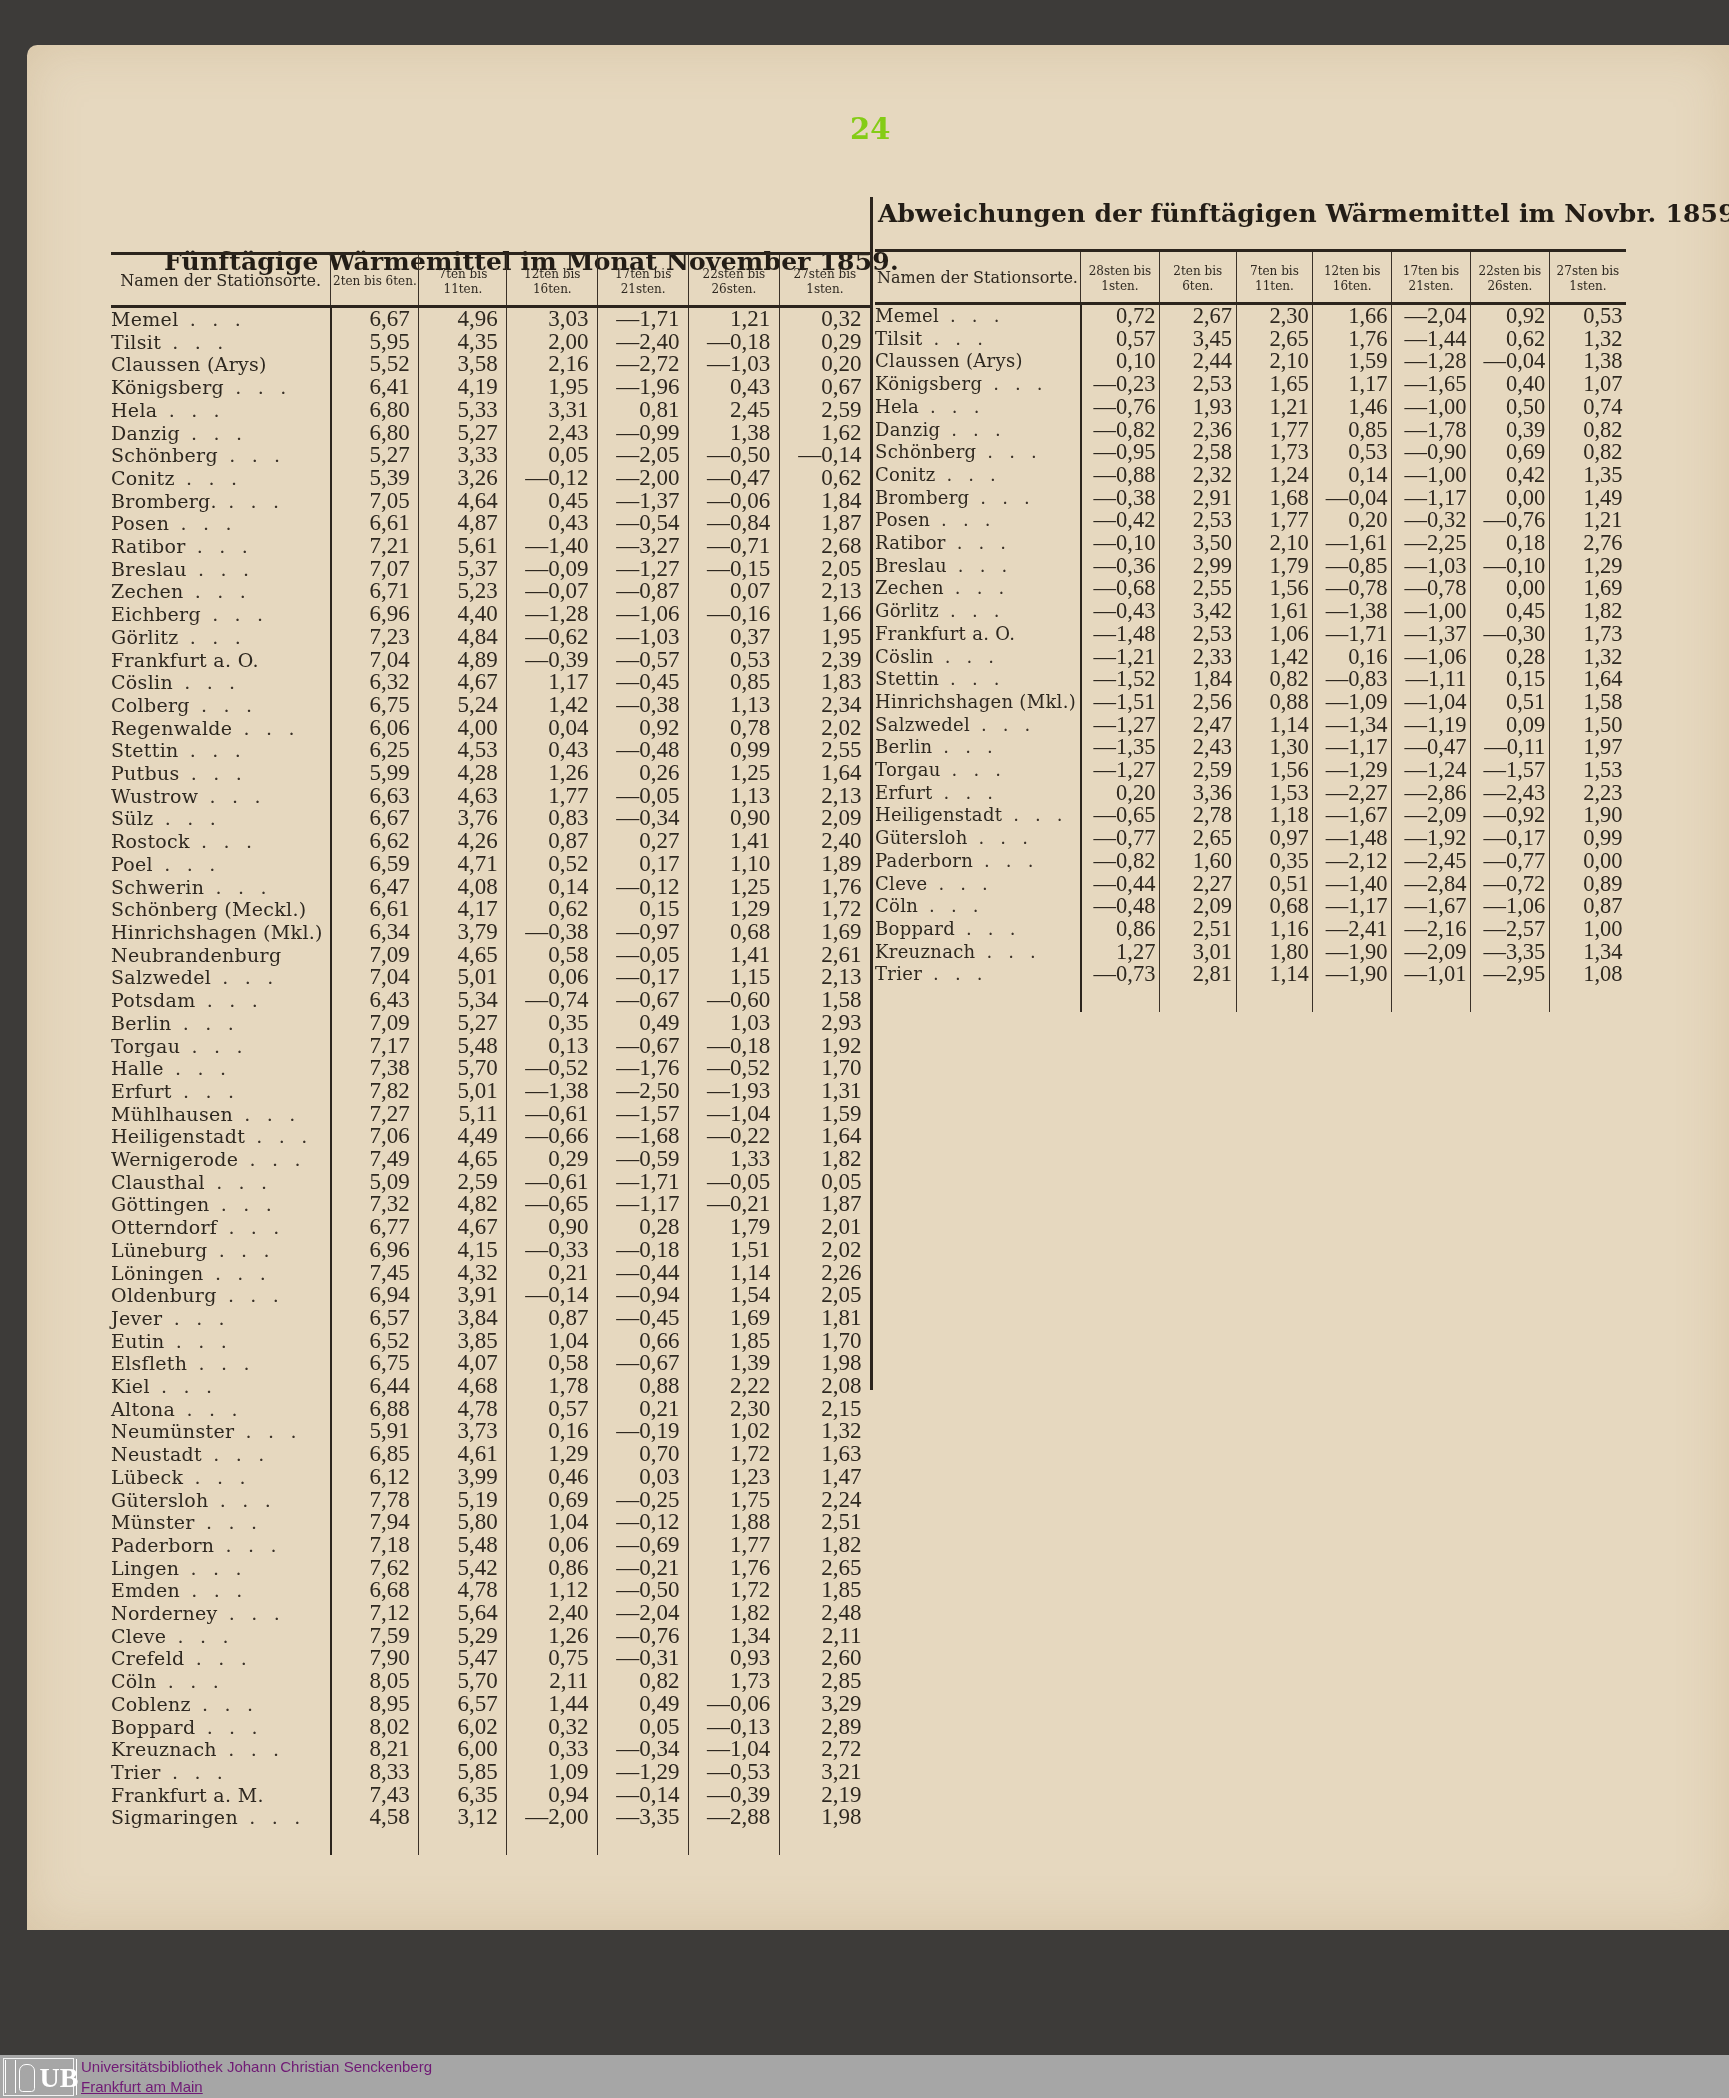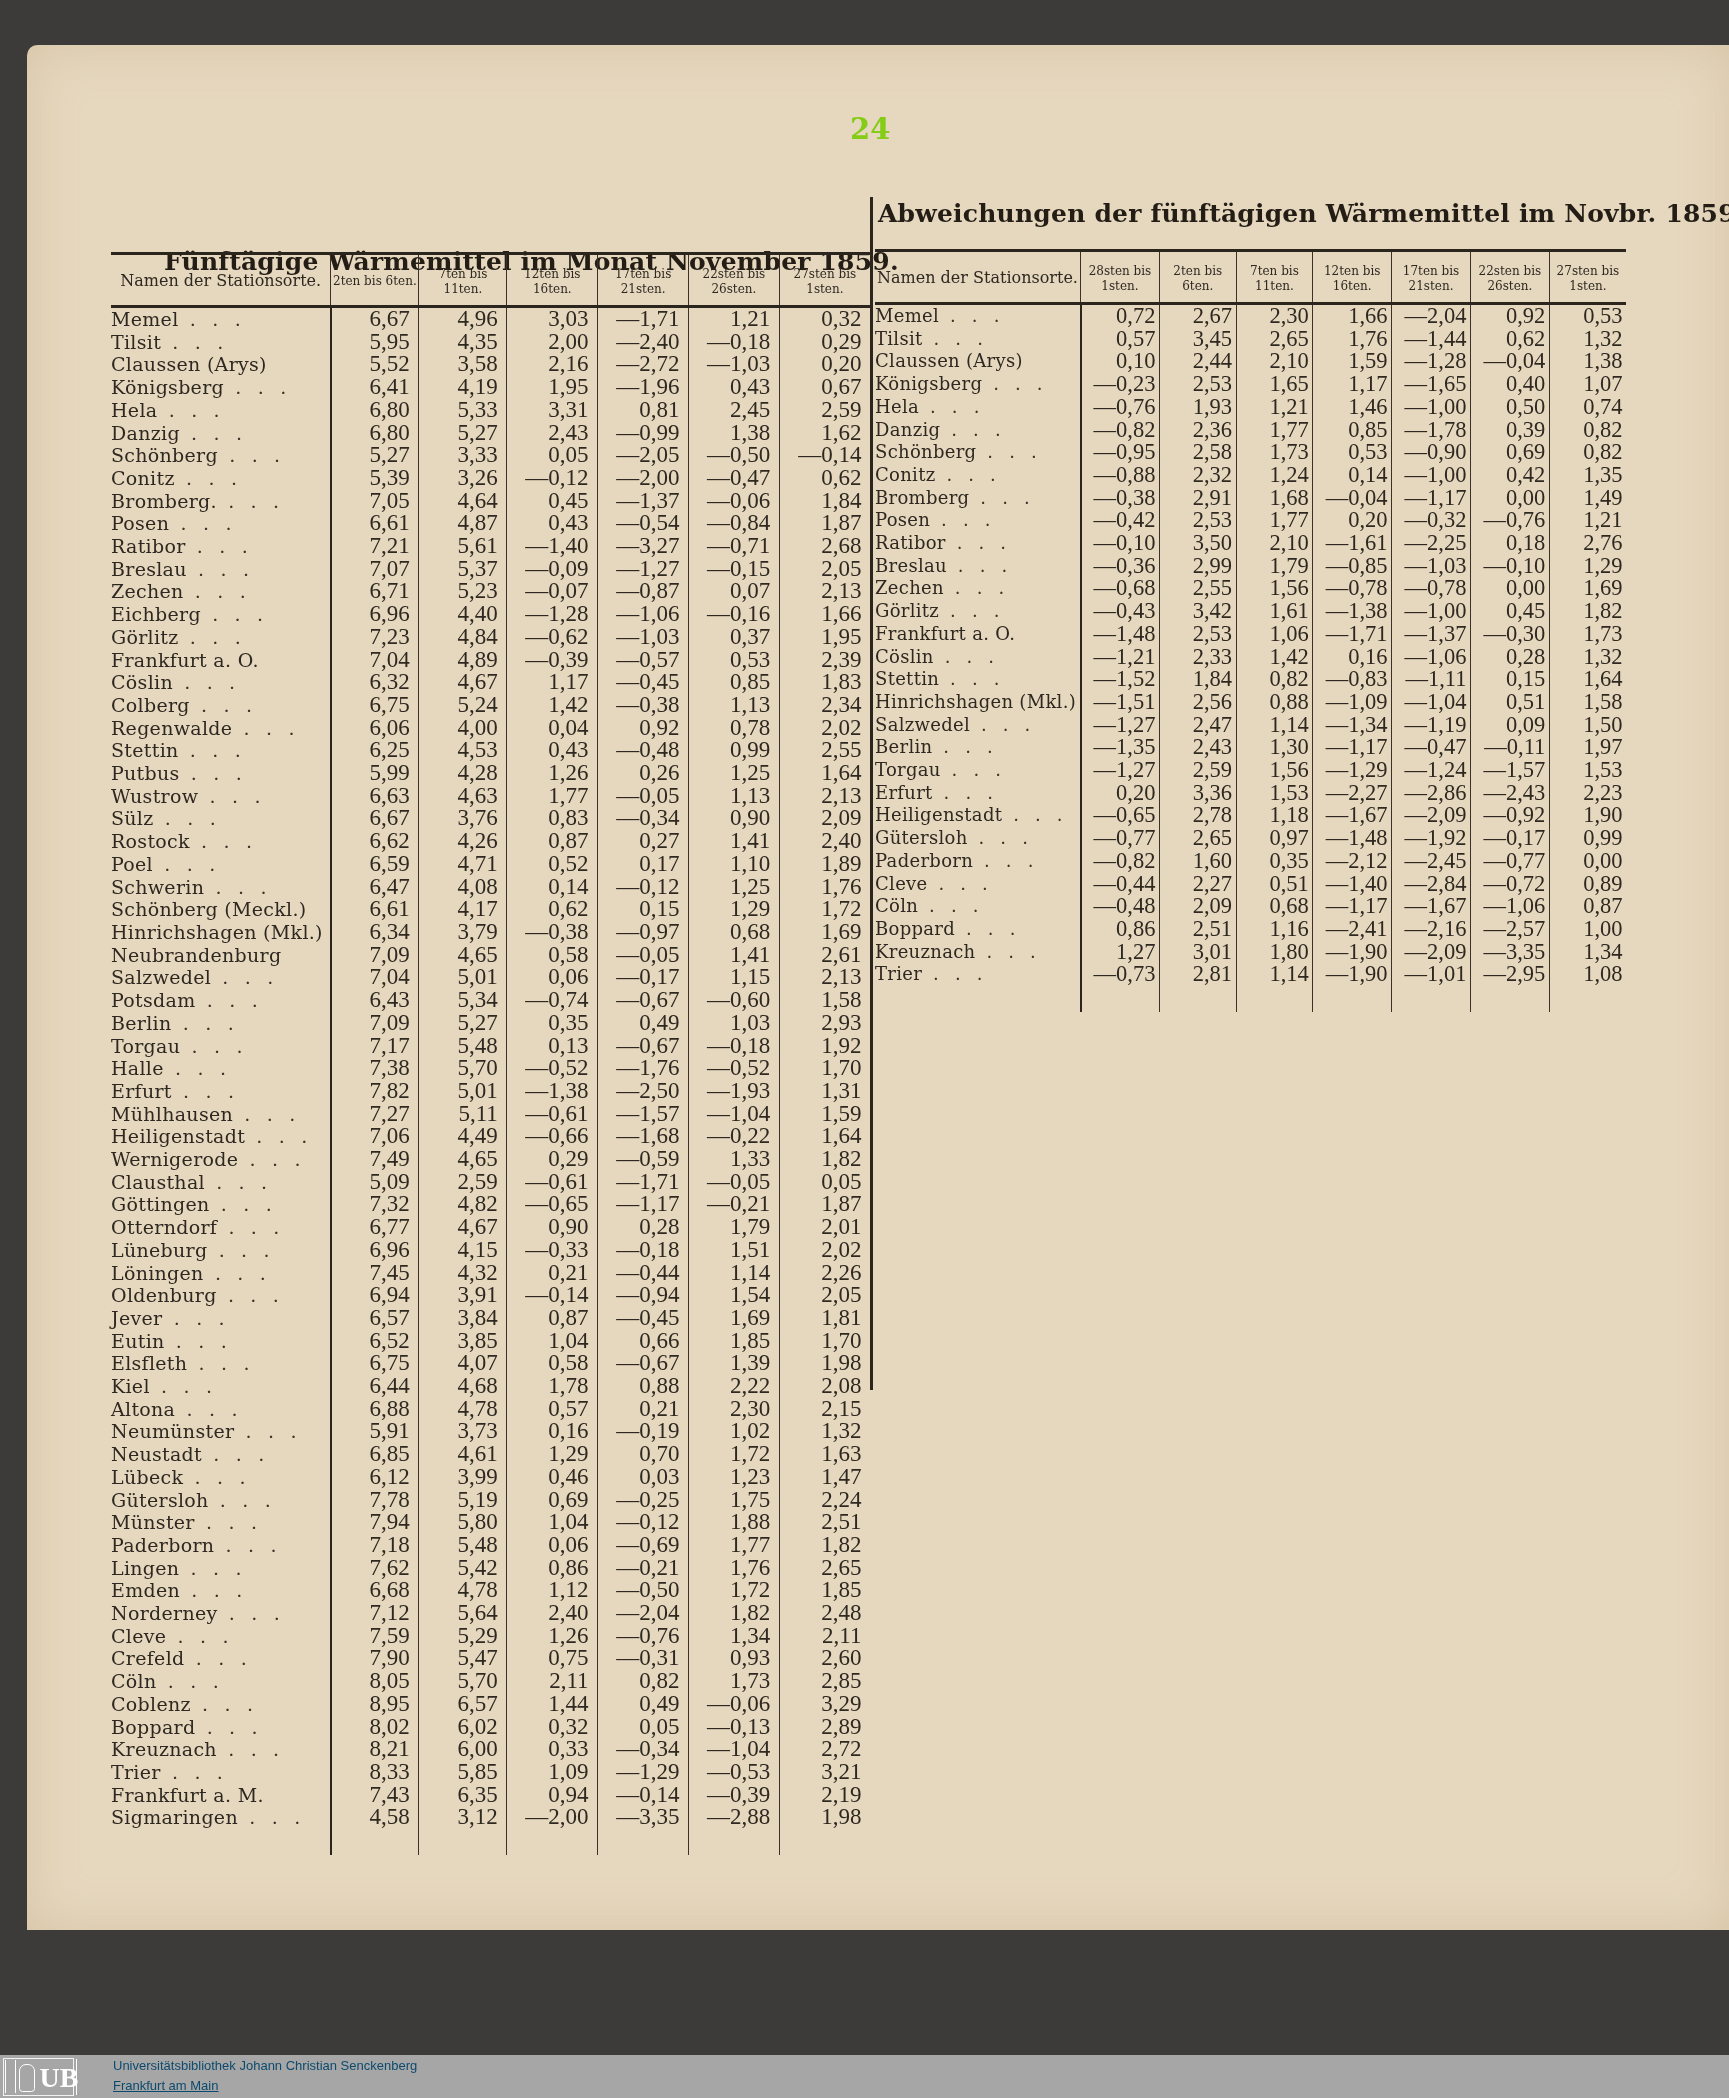--- a/index.html
+++ b/index.html
@@ -73,7 +73,7 @@
     font-weight: bold; font-size: 28px; color: #fff; line-height: 28px; }
   .footer-line1, .footer-line2 {
     position: absolute; left: 81px; font-family: "Liberation Sans", sans-serif;
-    font-size: 13px; color: #0c4a6e; white-space: nowrap; margin-left: 32px;
+    font-size: 15px; color: #701a75; white-space: nowrap;
   }
   .footer-line1 { top: 2.6px; }
   .footer-line2 { top: 22.5px; text-decoration: underline; }

